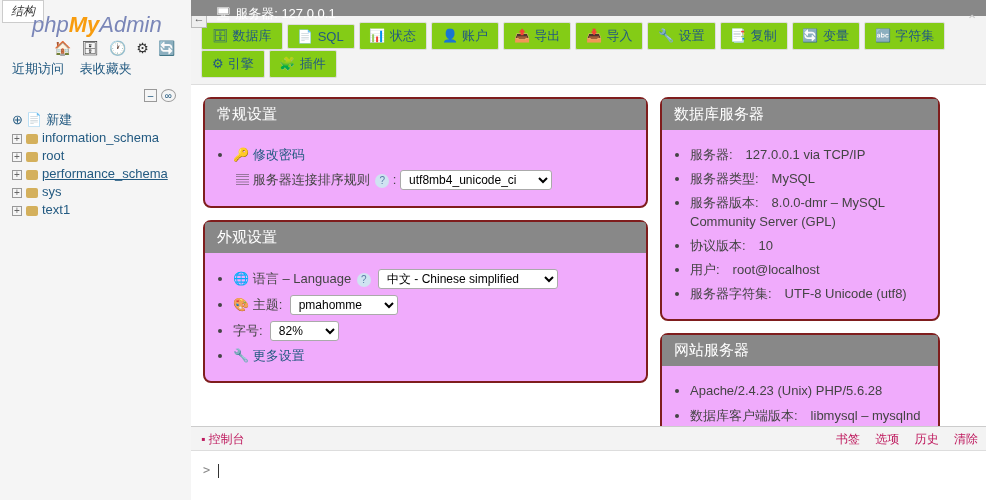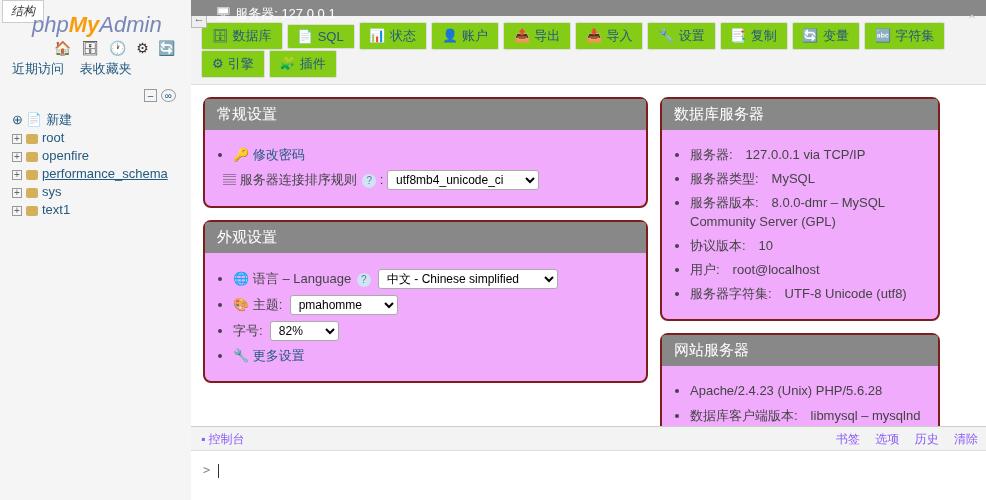--- a/index.html
+++ b/index.html
@@ -63,6 +63,7 @@
 <div class="side-tree">
   <div class="tree-icons"><span style="border:1px solid #999;padding:0 3px;font-size:10px;">–</span> <span style="border:1px solid #999;border-radius:50%;padding:0 3px;font-size:10px;">∞</span></div>
   <div class="node">⊕ <span style="color:#d4a017;">📄</span> <span>新建</span></div>
+  <div class="node"><span class="box">+</span><span class="db"></span><span>information_schema</span></div>
   <div class="node"><span class="box">+</span><span class="db"></span><span>root</span></div>
   <div class="node"><span class="box">+</span><span class="db"></span><span>openfire</span></div>
   <div class="node sel"><span class="box">+</span><span class="db"></span><span>performance_schema</span></div>

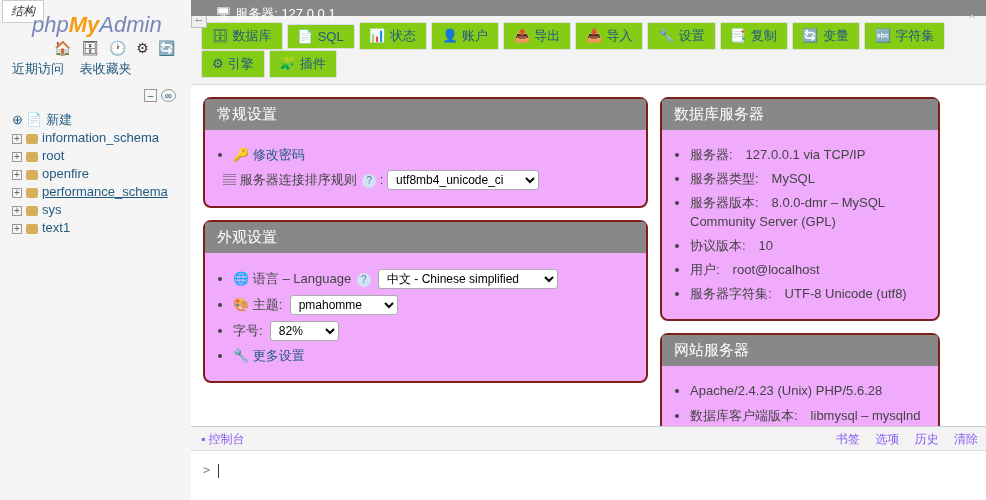--- a/index.html
+++ b/index.html
@@ -65,7 +65,6 @@
   <div class="node">⊕ <span style="color:#d4a017;">📄</span> <span>新建</span></div>
   <div class="node"><span class="box">+</span><span class="db"></span><span>information_schema</span></div>
   <div class="node"><span class="box">+</span><span class="db"></span><span>root</span></div>
-  <div class="node"><span class="box">+</span><span class="db"></span><span>openfire</span></div>
   <div class="node sel"><span class="box">+</span><span class="db"></span><span>performance_schema</span></div>
   <div class="node"><span class="box">+</span><span class="db"></span><span>sys</span></div>
   <div class="node"><span class="box">+</span><span class="db"></span><span>text1</span></div>

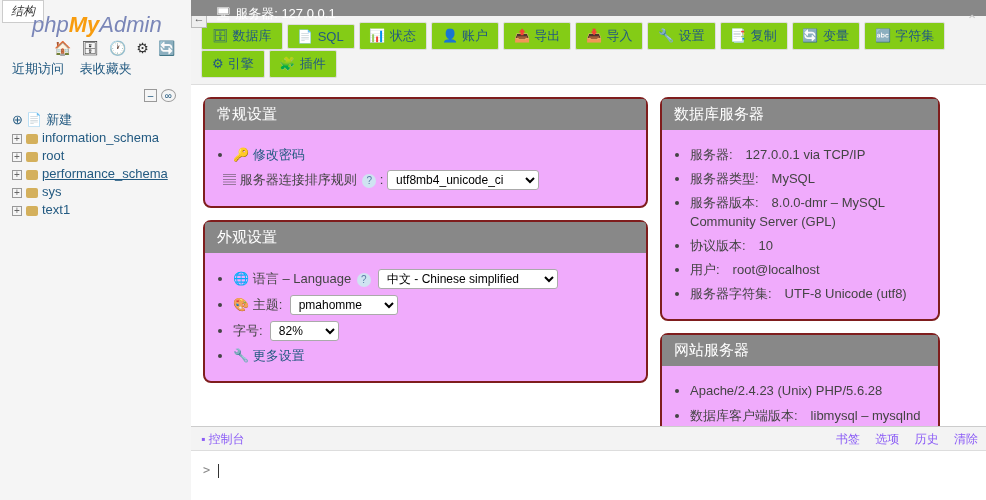--- a/index.html
+++ b/index.html
@@ -87,7 +87,7 @@
         <h3>常规设置</h3>
         <div class="body">
           <li><span>🔑</span> <a href="#">修改密码</a></li>
-          <li style="list-style:none;margin-left:4px;"><span>▤</span> <span>服务器连接排序规则</span> <span class="help">?</span> : <select><option>utf8mb4_unicode_ci</option></select></li>
+          <li style="list-style:none;margin-left:17px;"><span>▤</span> <span>服务器连接排序规则</span> <span class="help">?</span> : <select><option>utf8mb4_unicode_ci</option></select></li>
         </div>
       </div>
 

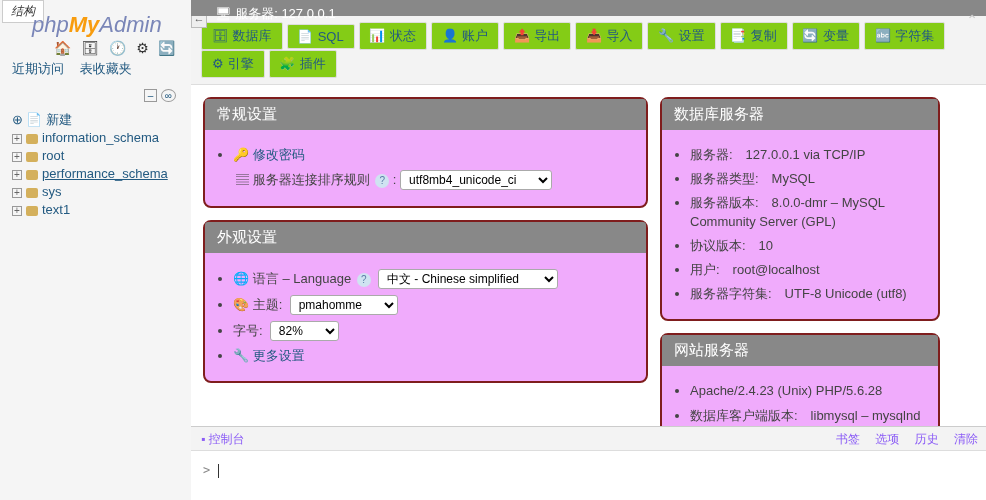--- a/index.html
+++ b/index.html
@@ -38,7 +38,7 @@
 .ic { font-style: normal; }
 .help { display: inline-block; width: 14px; height: 14px; border-radius: 50%; background: #cfe3f1; color: #5a7ca6; font-size: 10px; text-align: center; line-height: 14px; margin-left: 2px; }
 .console { position: absolute; left: 0; right: 0; bottom: 0; background: #fff; border-top: 1px solid #ccc; height: 74px; }
-.console-head { background: #f3f3f3; border-bottom: 1px solid #ddd; padding: 4px 10px; color: #8b5cf6; font-size: 12px; position: relative; height: 24px; }
+.console-head { background: #f3f3f3; border-bottom: 1px solid #ddd; padding: 4px 10px; color: #be185d; font-size: 12px; position: relative; height: 24px; }
 .console-head .links { position: absolute; right: 8px; top: 4px; }
 .console-head .links span { margin-left: 12px; cursor: pointer; }
 .console-body { padding: 6px 12px; color: #888; font-size: 12px; font-family: Menlo, monospace; }

